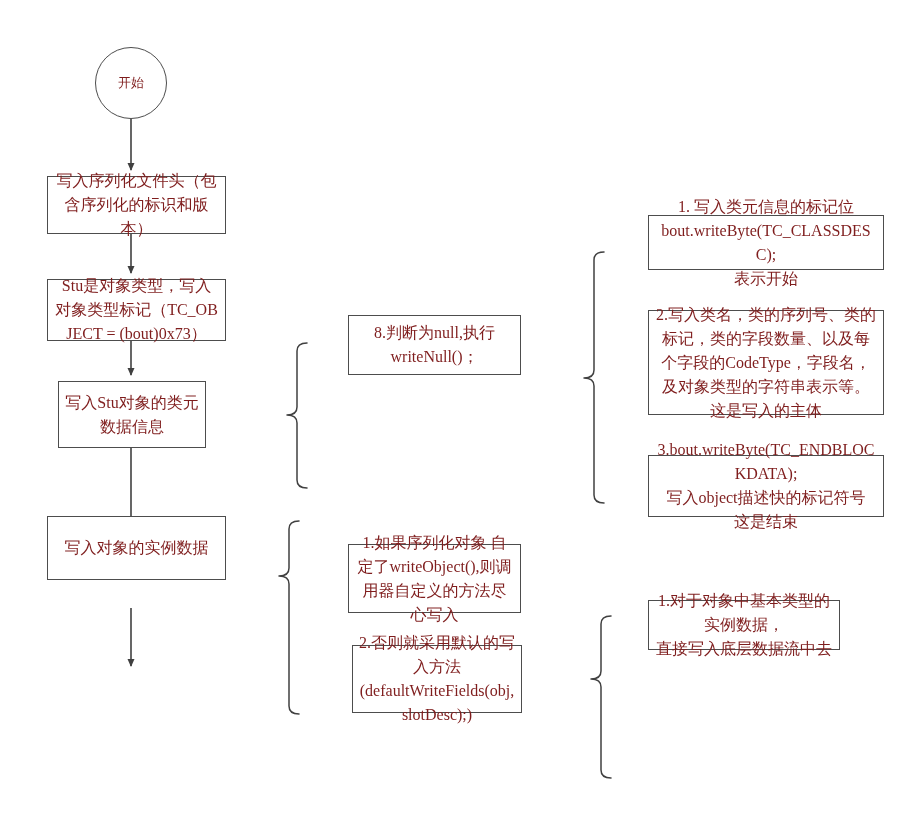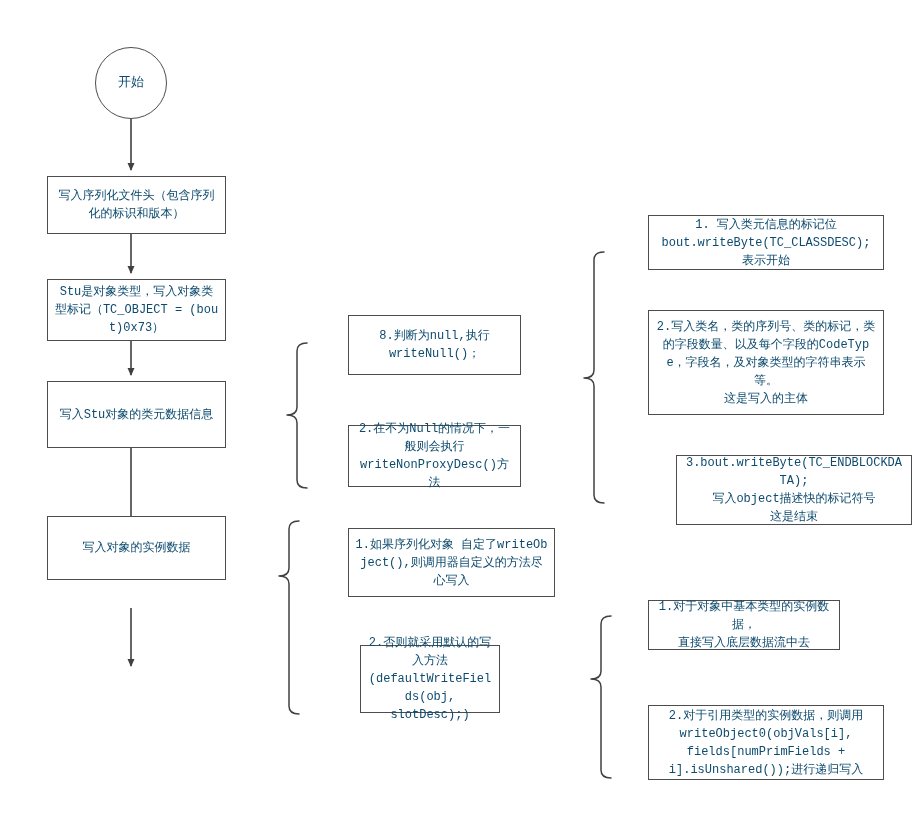--- a/index.html
+++ b/index.html
@@ -7,8 +7,8 @@
     position:relative;
     width:918px;height:816px;
     background:#ffffff;
-    font-family:Liberation Mono, monospace;
-    color:#0c4a6e;
+    font-family:Liberation Serif, serif;
+    color:#7f1d1d;
     overflow:hidden;
   }
   svg.wires{position:absolute;left:0;top:0;}

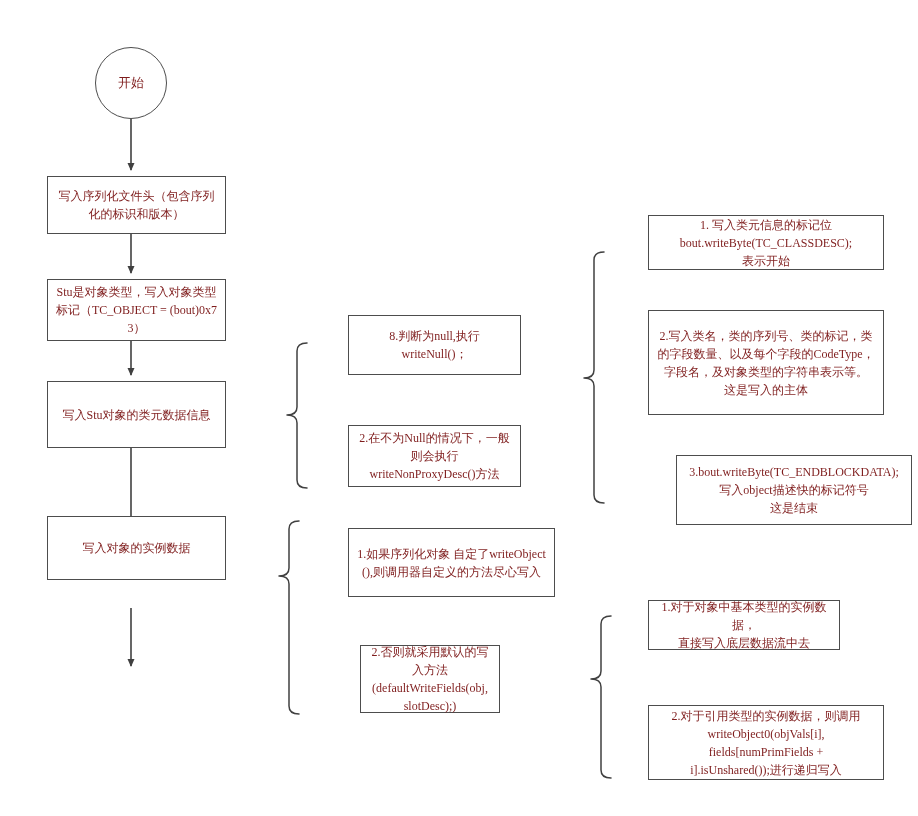--- a/index.html
+++ b/index.html
@@ -21,7 +21,7 @@
     align-items:center;
     justify-content:center;
     text-align:center;
-    font-size:12px;
+    font-size:16px;
     line-height:1.5;
     padding:3px 6px;
     white-space:pre-line;

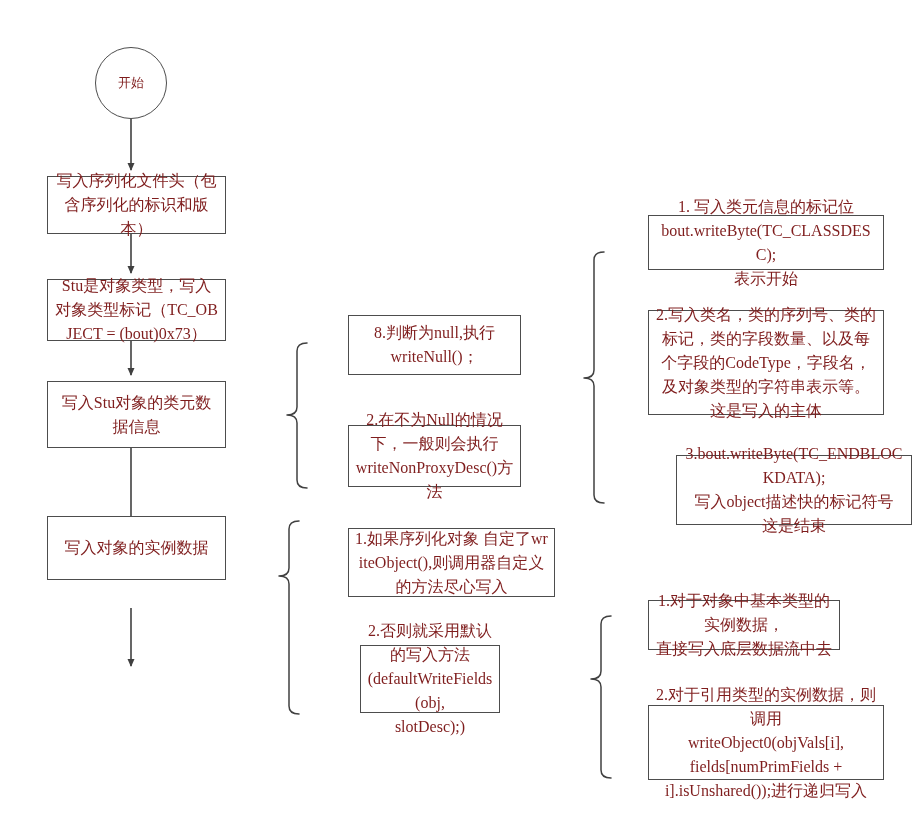--- a/index.html
+++ b/index.html
@@ -62,7 +62,7 @@
 
   <div class="node" style="left:47px;top:279px;width:179px;height:62px">Stu是对象类型，写入对象类型标记（TC_OBJECT = (bout)0x73）</div>
 
-  <div class="node" style="left:47px;top:381px;width:179px;height:67px">写入Stu对象的类元数据信息</div>
+  <div class="node" style="left:58px;top:381px;width:148px;height:67px">写入Stu对象的类元数据信息</div>
 
   <div class="node" style="left:47px;top:516px;width:179px;height:64px">写入对象的实例数据</div>
 

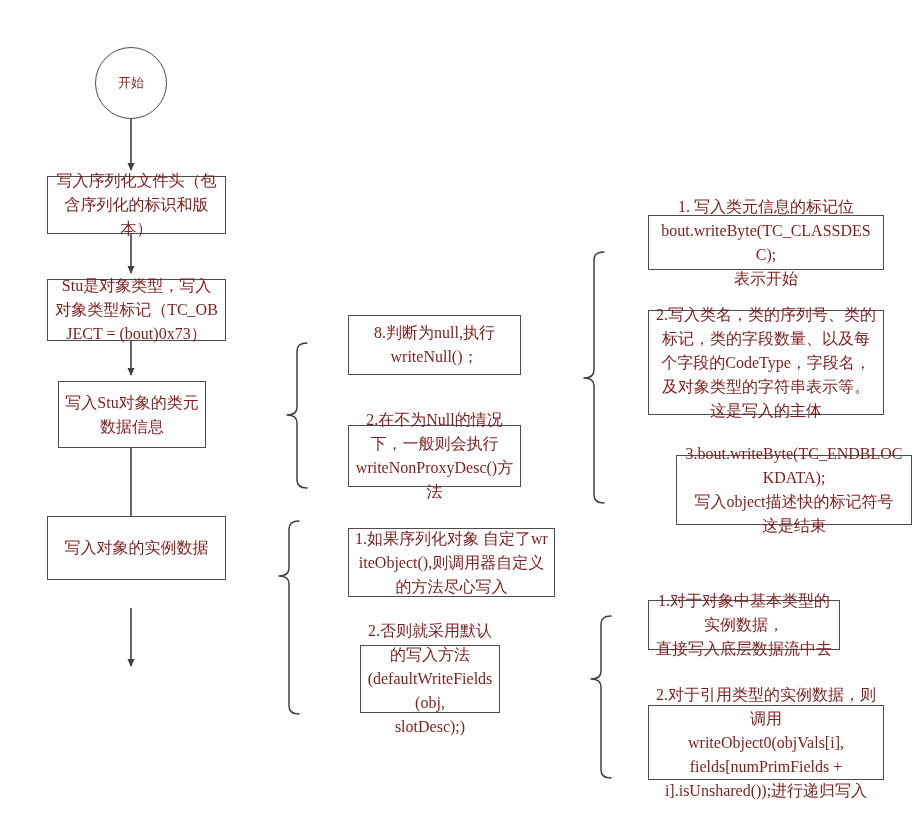--- a/index.html
+++ b/index.html
@@ -70,8 +70,6 @@
   <div class="node" style="left:348px;top:315px;width:173px;height:60px">8.判断为null,执行
 writeNull()；</div>
 
-  <div class="node" style="left:348px;top:425px;width:173px;height:62px">2.在不为Null的情况下，一般则会执行
-writeNonProxyDesc()方法</div>
 
   <div class="node" style="left:348px;top:528px;width:207px;height:69px">1.如果序列化对象 自定了writeObject(),则调用器自定义的方法尽心写入</div>
 

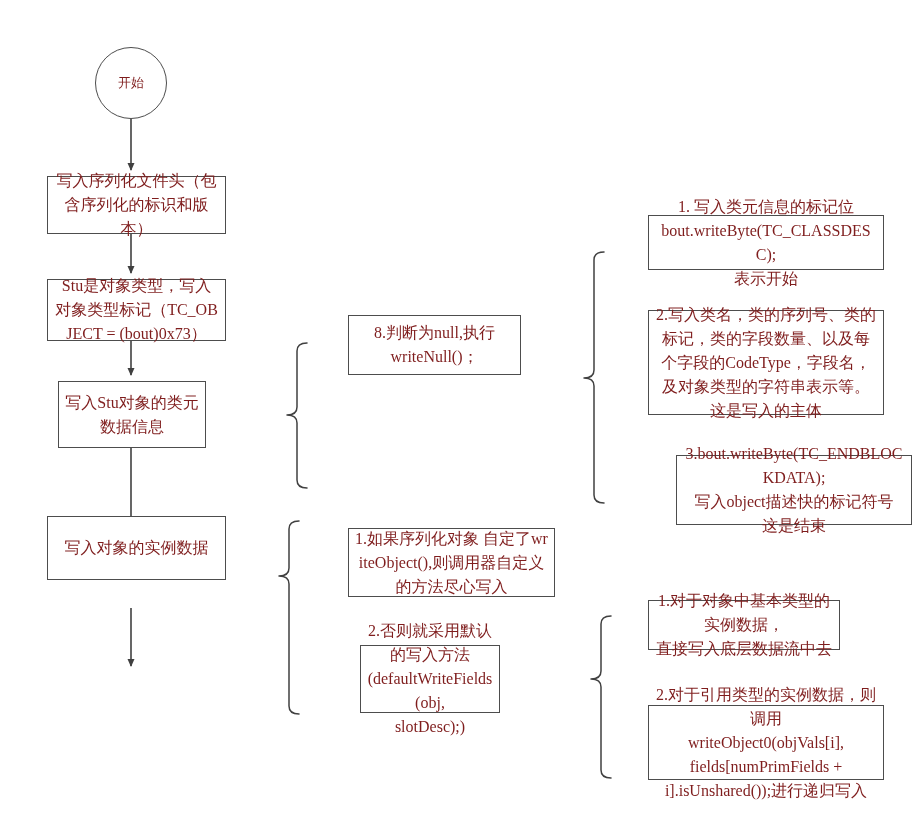--- a/index.html
+++ b/index.html
@@ -84,7 +84,7 @@
   <div class="node" style="left:648px;top:310px;width:236px;height:105px">2.写入类名，类的序列号、类的标记，类的字段数量、以及每个字段的CodeType，字段名，及对象类型的字符串表示等。
 这是写入的主体</div>
 
-  <div class="node" style="left:676px;top:455px;width:236px;height:70px">3.bout.writeByte(TC_ENDBLOCKDATA);
+  <div class="node" style="left:648px;top:455px;width:236px;height:62px">3.bout.writeByte(TC_ENDBLOCKDATA);
 写入object描述快的标记符号
 这是结束</div>
 

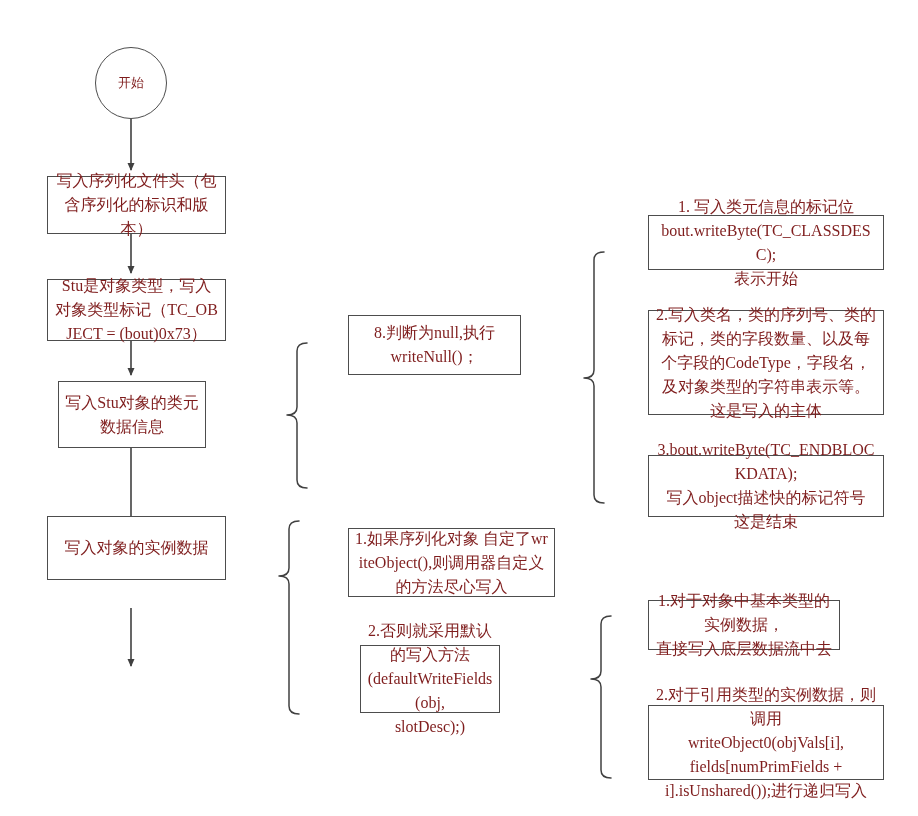--- a/index.html
+++ b/index.html
@@ -71,7 +71,7 @@
 writeNull()；</div>
 
 
-  <div class="node" style="left:348px;top:528px;width:207px;height:69px">1.如果序列化对象 自定了writeObject(),则调用器自定义的方法尽心写入</div>
+  <div class="node" style="left:348px;top:544px;width:173px;height:69px">1.如果序列化对象 自定了writeObject(),则调用器自定义的方法尽心写入</div>
 
   <div class="node" style="left:360px;top:645px;width:140px;height:68px">2.否则就采用默认的写入方法
 (defaultWriteFields(obj,

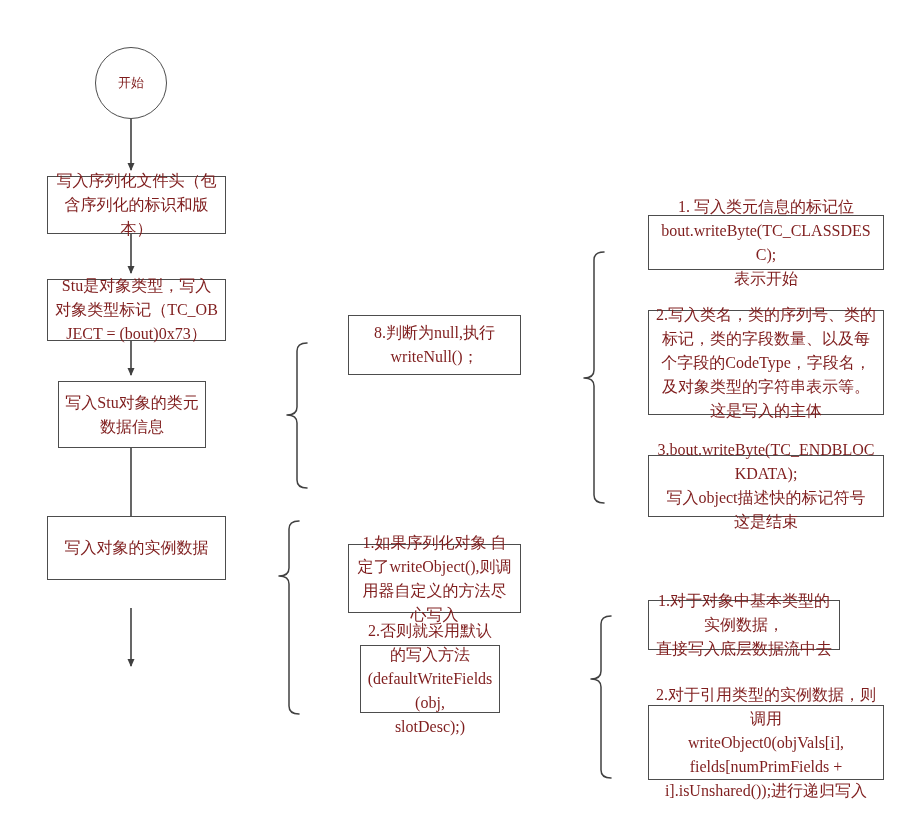--- a/index.html
+++ b/index.html
@@ -73,7 +73,7 @@
 
   <div class="node" style="left:348px;top:544px;width:173px;height:69px">1.如果序列化对象 自定了writeObject(),则调用器自定义的方法尽心写入</div>
 
-  <div class="node" style="left:360px;top:645px;width:140px;height:68px">2.否则就采用默认的写入方法
+  <div class="node" style="left:352px;top:645px;width:170px;height:68px">2.否则就采用默认的写入方法
 (defaultWriteFields(obj,
 slotDesc);)</div>
 

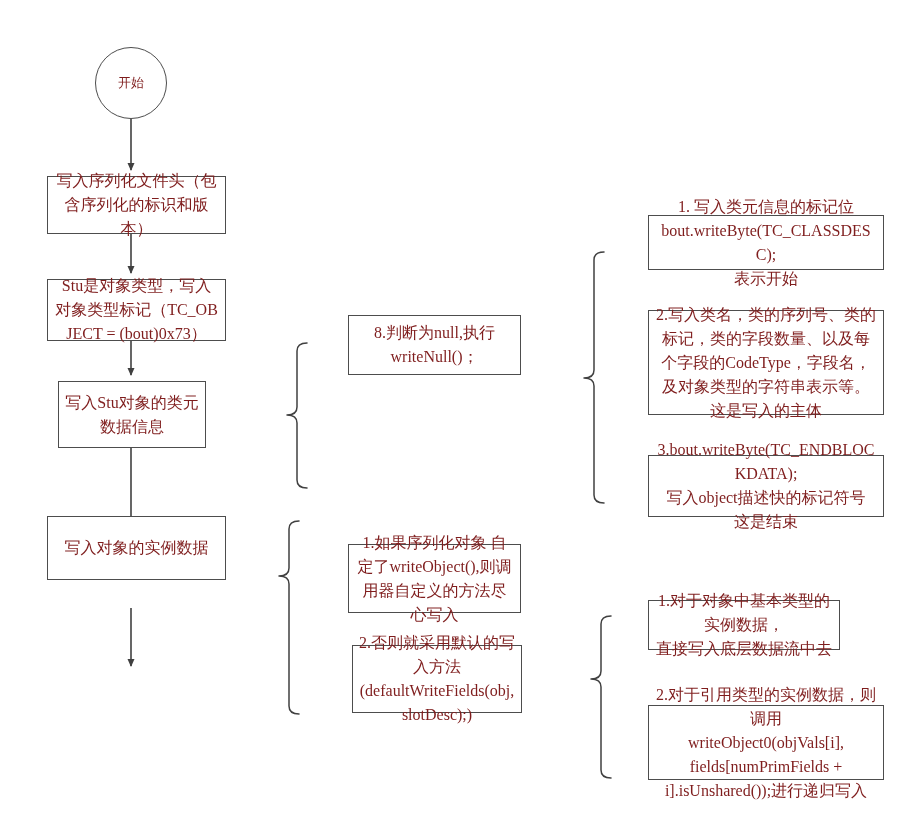--- a/index.html
+++ b/index.html
@@ -91,10 +91,6 @@
   <div class="node" style="left:648px;top:600px;width:192px;height:50px">1.对于对象中基本类型的实例数据，
 直接写入底层数据流中去</div>
 
-  <div class="node" style="left:648px;top:705px;width:236px;height:75px">2.对于引用类型的实例数据，则调用
-writeObject0(objVals[i],
-fields[numPrimFields +
-i].isUnshared());进行递归写入</div>
 
 </div>
 

